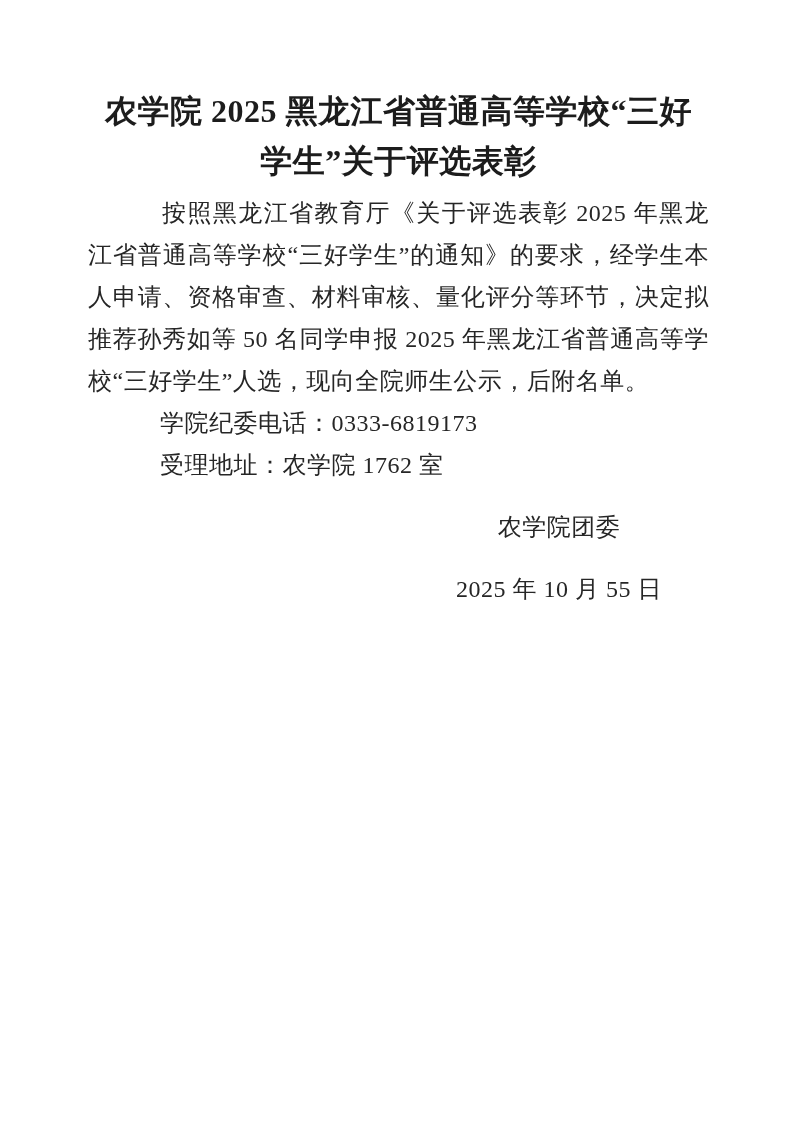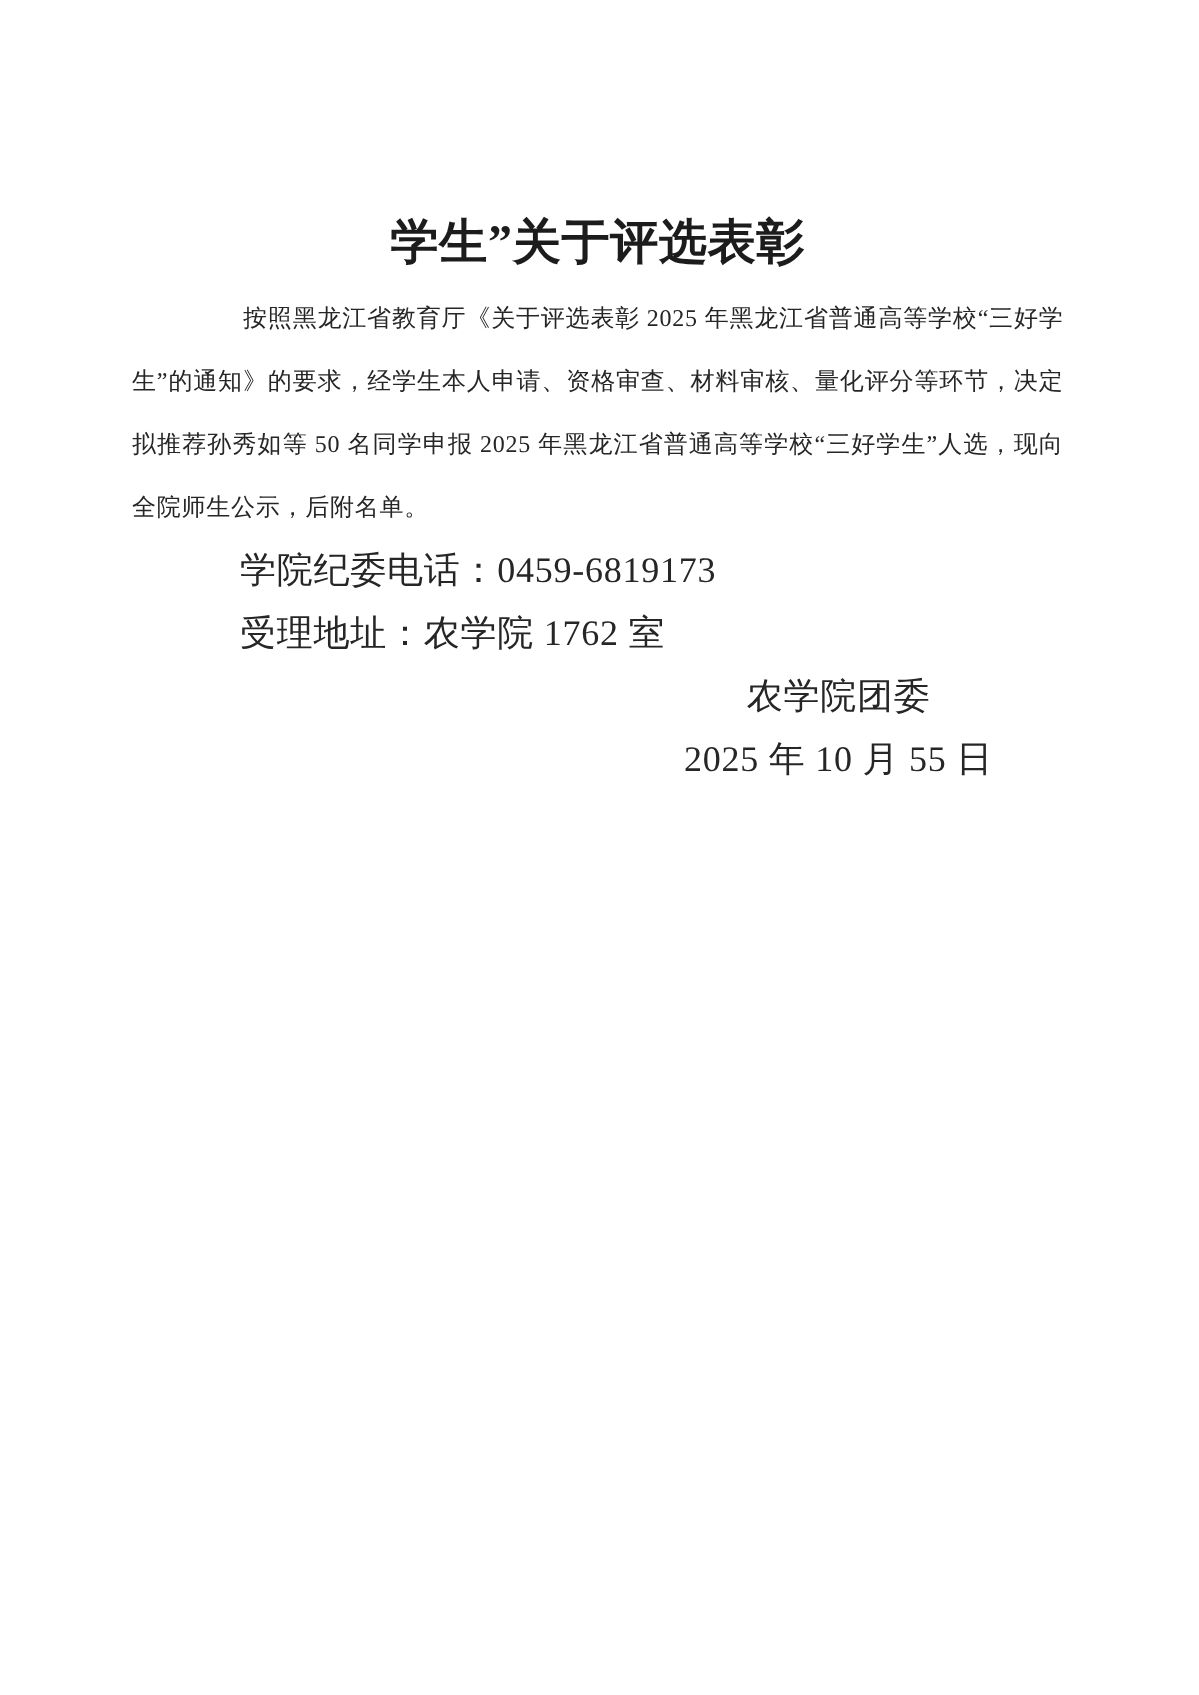--- a/index.html
+++ b/index.html
@@ -63,7 +63,7 @@
 <div class="page">
   <div class="content">
 
-    <h1 class="doc-title"><br><span>学生”关于评选表彰</span></h1>
+    <h1 class="doc-title"><span>农学院 2025 黑龙江省普通高等学校“三好</span><br><span>学生”关于评选表彰</span></h1>
 
     <p class="para">按照黑龙江省教育厅《关于评选表彰 2025 年黑龙江省普通高等学校“三好学生”的通知》的要求，经学生本人申请、资格审查、材料审核、量化评分等环节，决定拟推荐孙秀如等 50 名同学申报 2025 年黑龙江省普通高等学校“三好学生”人选，现向全院师生公示，后附名单。</p>
 

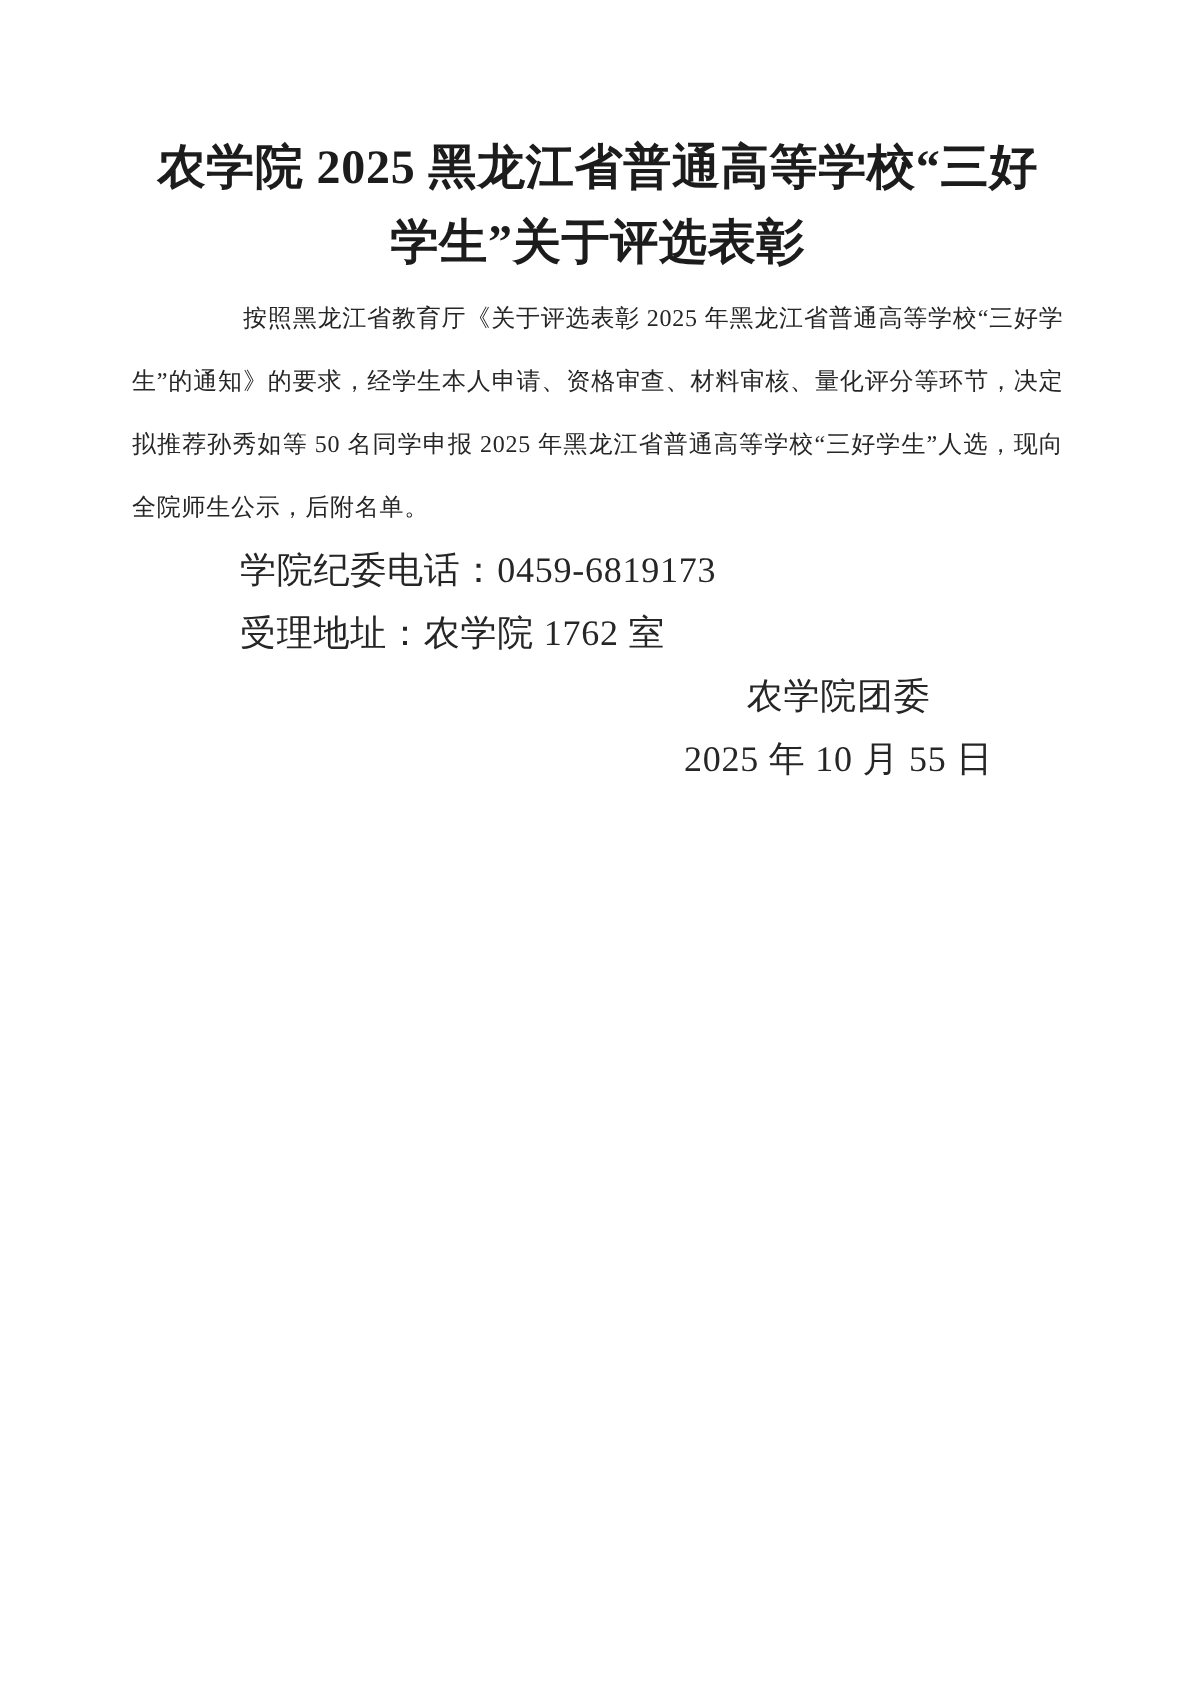--- a/index.html
+++ b/index.html
@@ -30,7 +30,7 @@
   }
   .para {
     margin: 0;
-    font-size: 16px;
+    font-size: 24px;
     line-height: 42px;
     text-align: justify;
     text-justify: inter-ideograph;

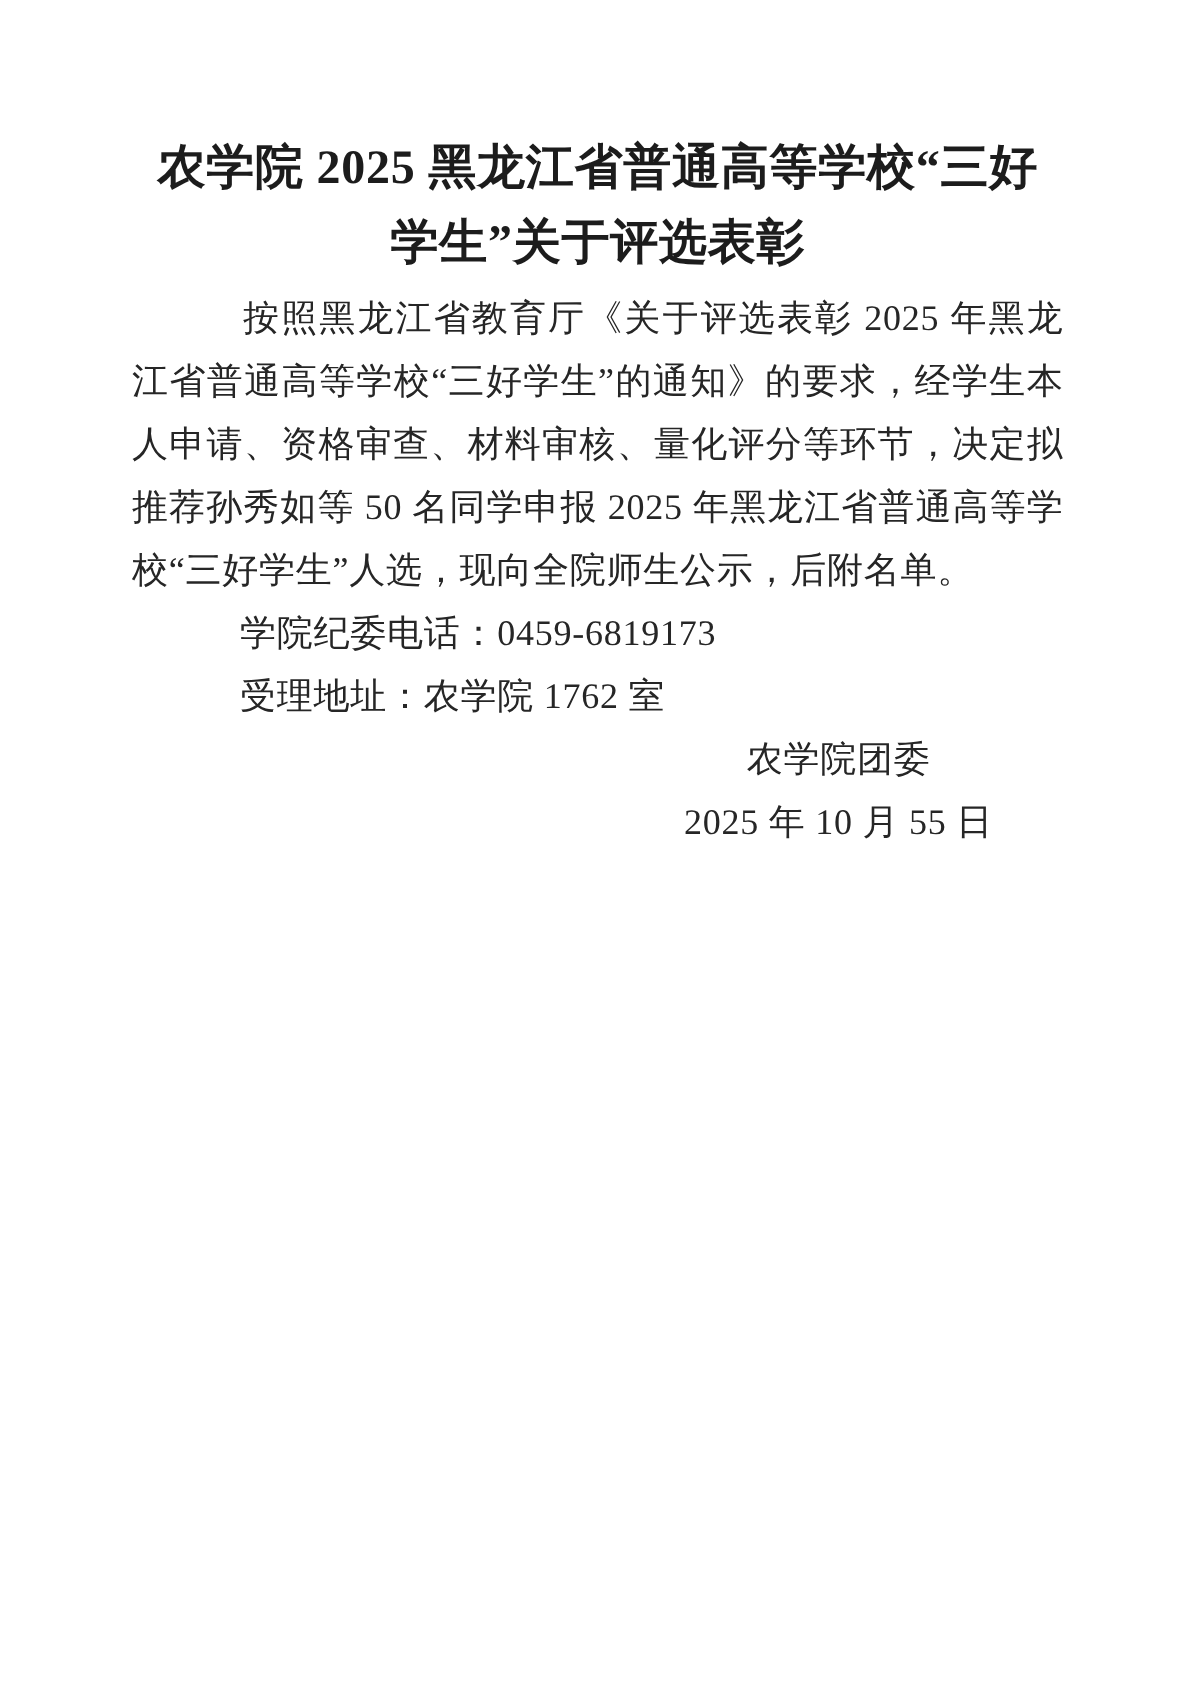--- a/index.html
+++ b/index.html
@@ -68,7 +68,7 @@
     <p class="para">按照黑龙江省教育厅《关于评选表彰 2025 年黑龙江省普通高等学校“三好学生”的通知》的要求，经学生本人申请、资格审查、材料审核、量化评分等环节，决定拟推荐孙秀如等 50 名同学申报 2025 年黑龙江省普通高等学校“三好学生”人选，现向全院师生公示，后附名单。</p>
 
 
-    <p class="contact-line">学院纪委电话：0459-6819173</p>
+    <p class="contact-line">学院纪委电话：0333-6819173</p>
 
 
 

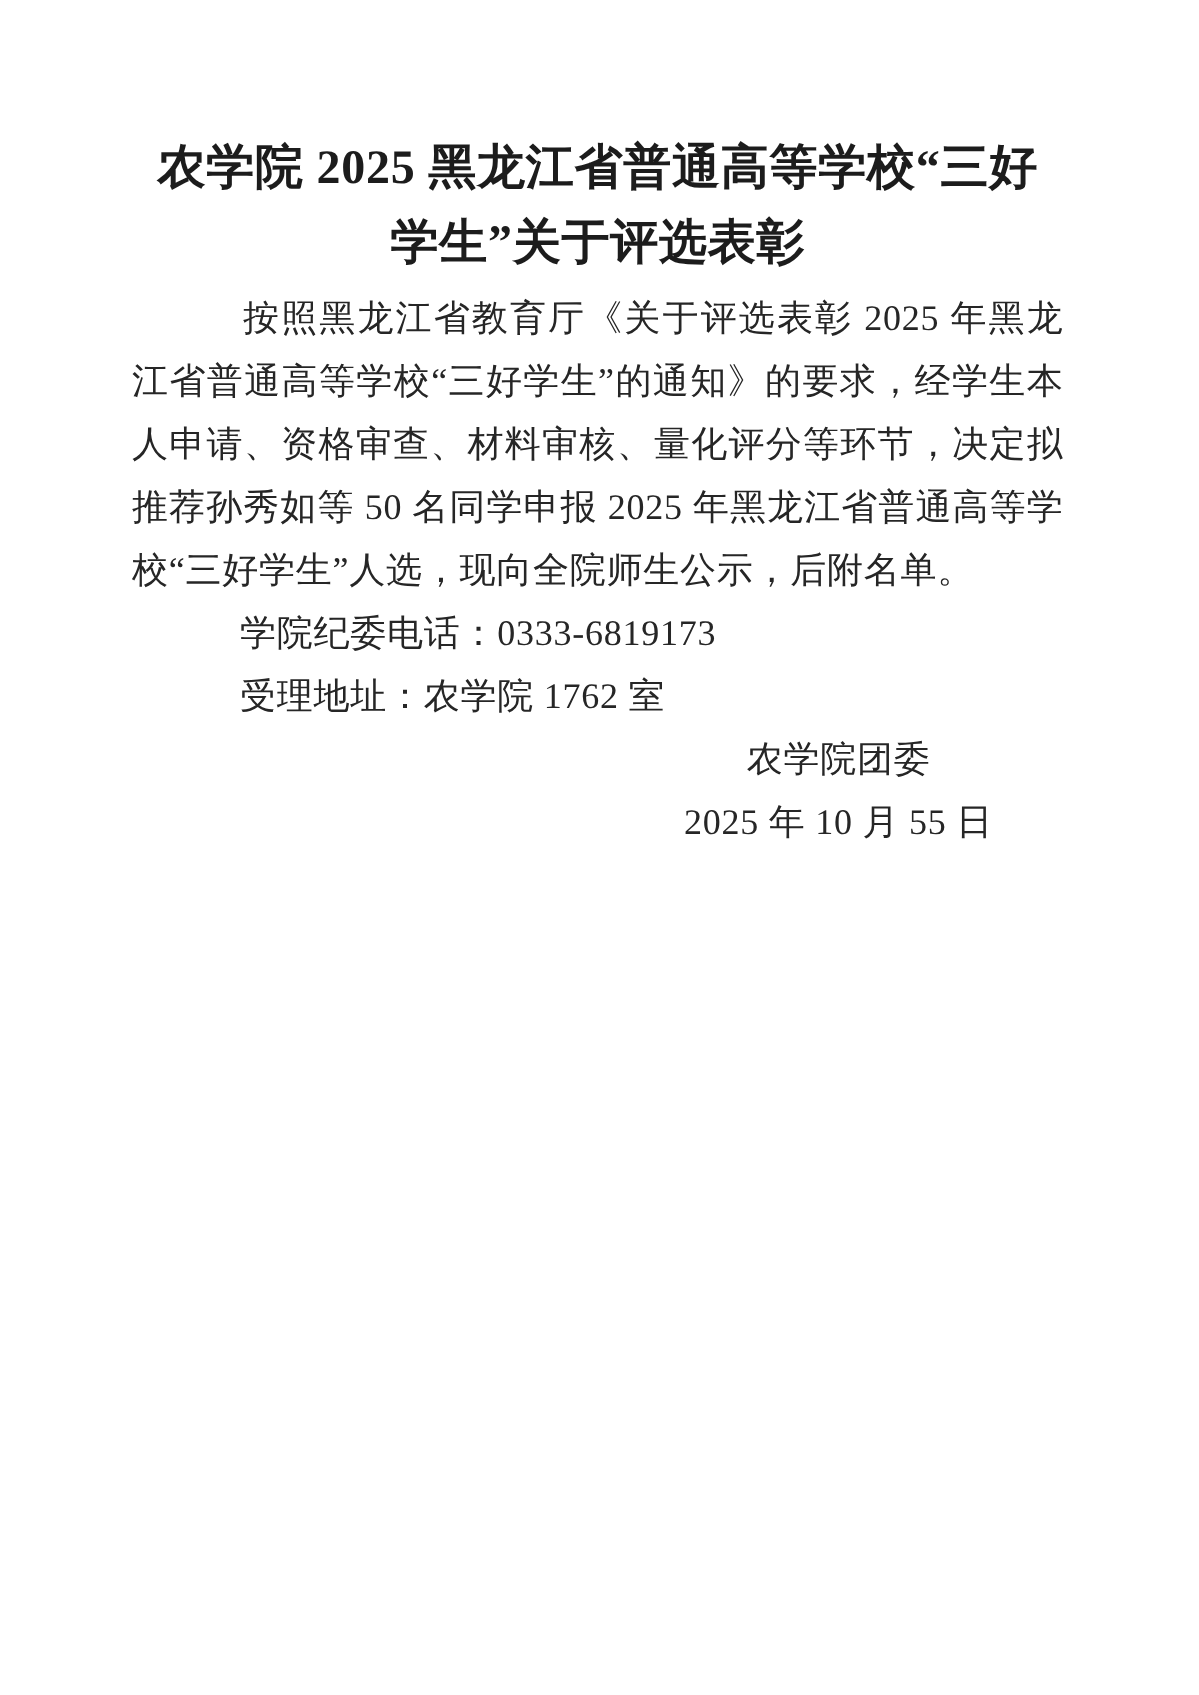--- a/index.html
+++ b/index.html
@@ -55,6 +55,7 @@
   }
   .signature div {
     white-space: nowrap;
+    margin-top: 20px;
   }
 </style>
 </head>

